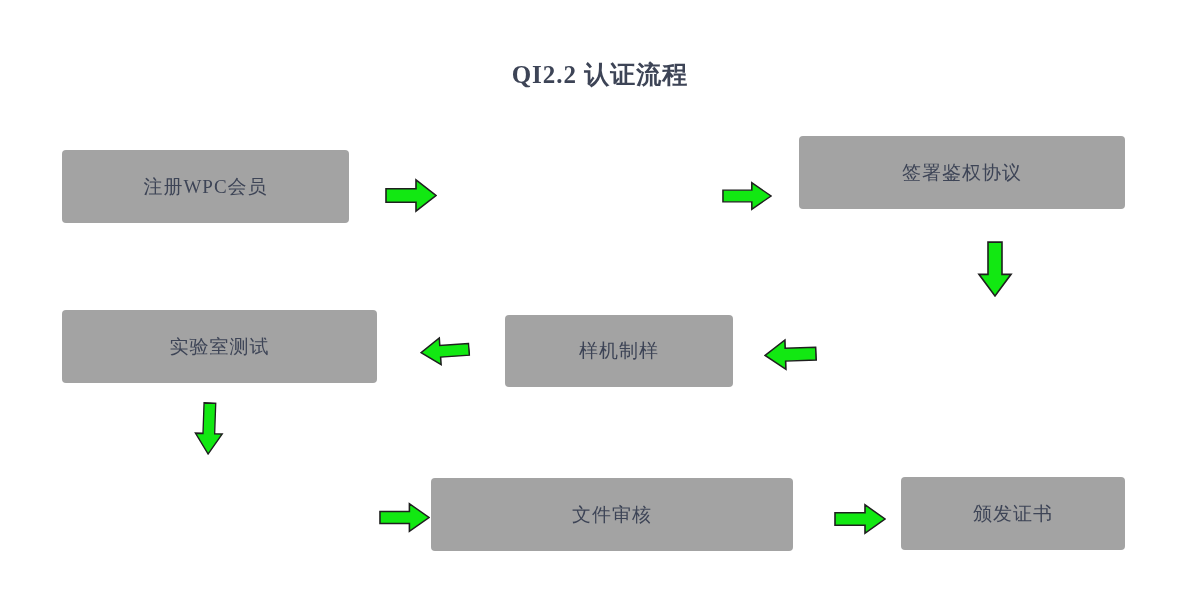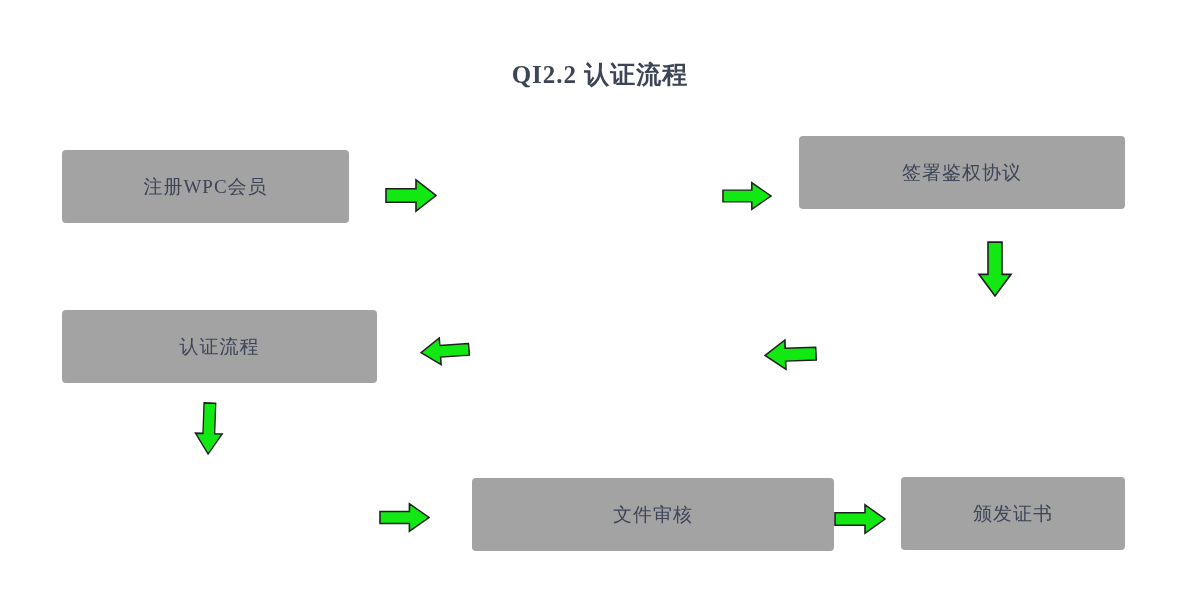--- a/index.html
+++ b/index.html
@@ -95,7 +95,7 @@
   <svg class="arrow l2" viewBox="0 0 52 36" preserveAspectRatio="none">
     <polygon points="51,11 21,11 21,2 1,18 21,34 21,25 51,25"></polygon>
   </svg>
-  <div class="node n6">认证流程</div>
+  <div class="node n6">实验室测试</div>
 
   <svg class="arrow d2" viewBox="0 0 36 52" preserveAspectRatio="none">
     <polygon points="11,1 25,1 25,31 34,31 18,51 2,31 11,31"></polygon>

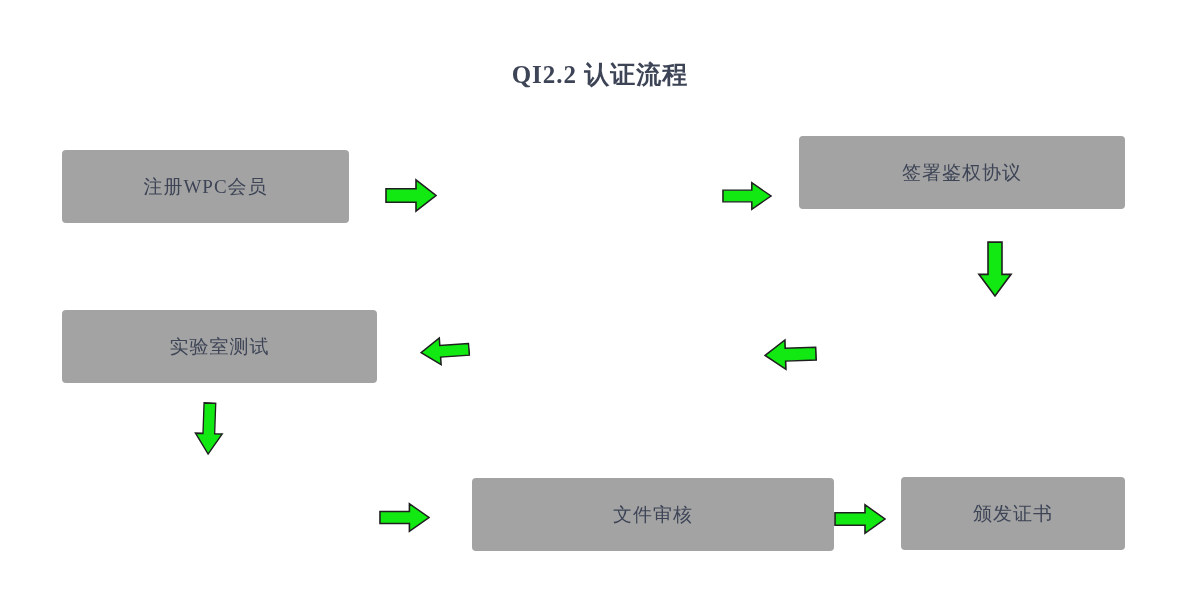--- a/index.html
+++ b/index.html
@@ -92,6 +92,7 @@
   <svg class="arrow l1" viewBox="0 0 52 36" preserveAspectRatio="none">
     <polygon points="51,11 21,11 21,2 1,18 21,34 21,25 51,25"></polygon>
   </svg>
+  <div class="node n5">样机制样</div>
   <svg class="arrow l2" viewBox="0 0 52 36" preserveAspectRatio="none">
     <polygon points="51,11 21,11 21,2 1,18 21,34 21,25 51,25"></polygon>
   </svg>

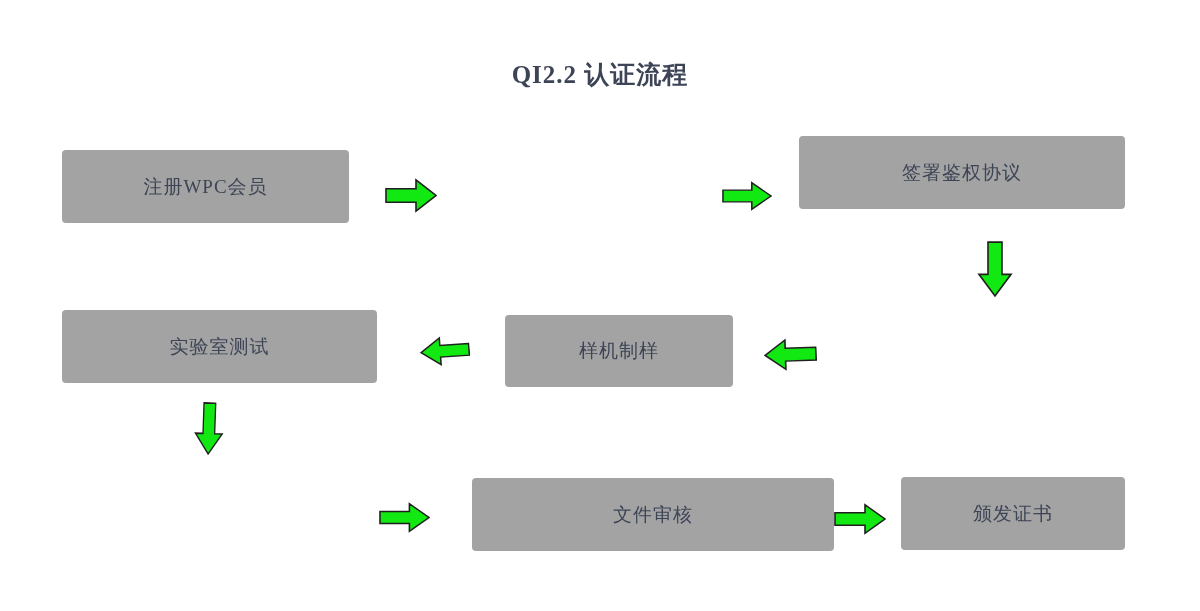--- a/index.html
+++ b/index.html
@@ -65,7 +65,7 @@
   
   .n7 { left: 60px;  top: 476px; width: 302px; height: 73px; }
   .a3 { left: 379px; top: 502px; width: 51px;  height: 31px; }
-  .n8 { left: 472px; top: 478px; width: 362px; height: 73px; }
+  .n8 { left: 431px; top: 478px; width: 362px; height: 73px; }
   .a4 { left: 834px; top: 503px; width: 52px;  height: 32px; }
   .n9 { left: 901px; top: 477px; width: 224px; height: 73px; text-align: right; }
 </style>

